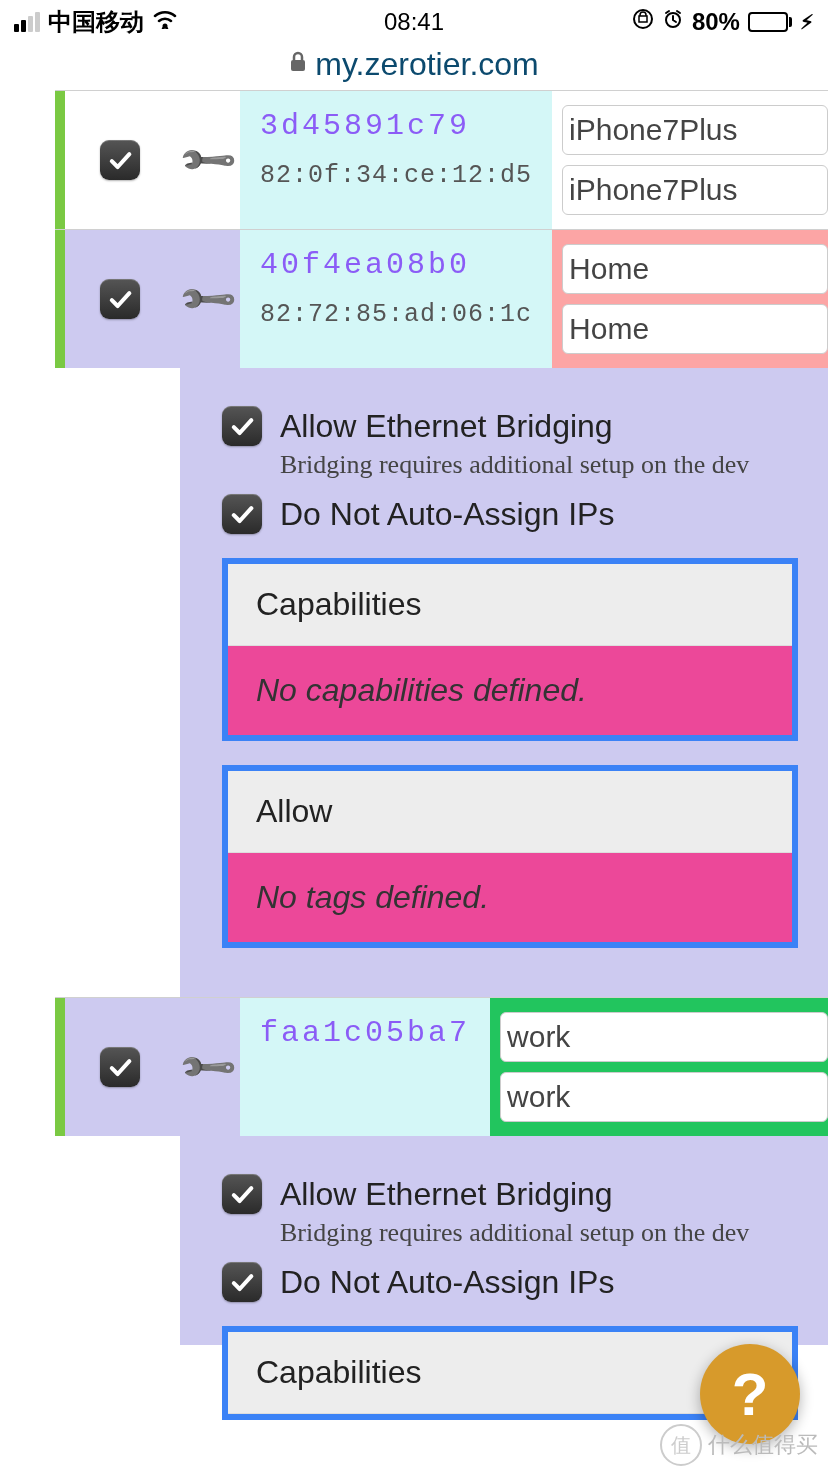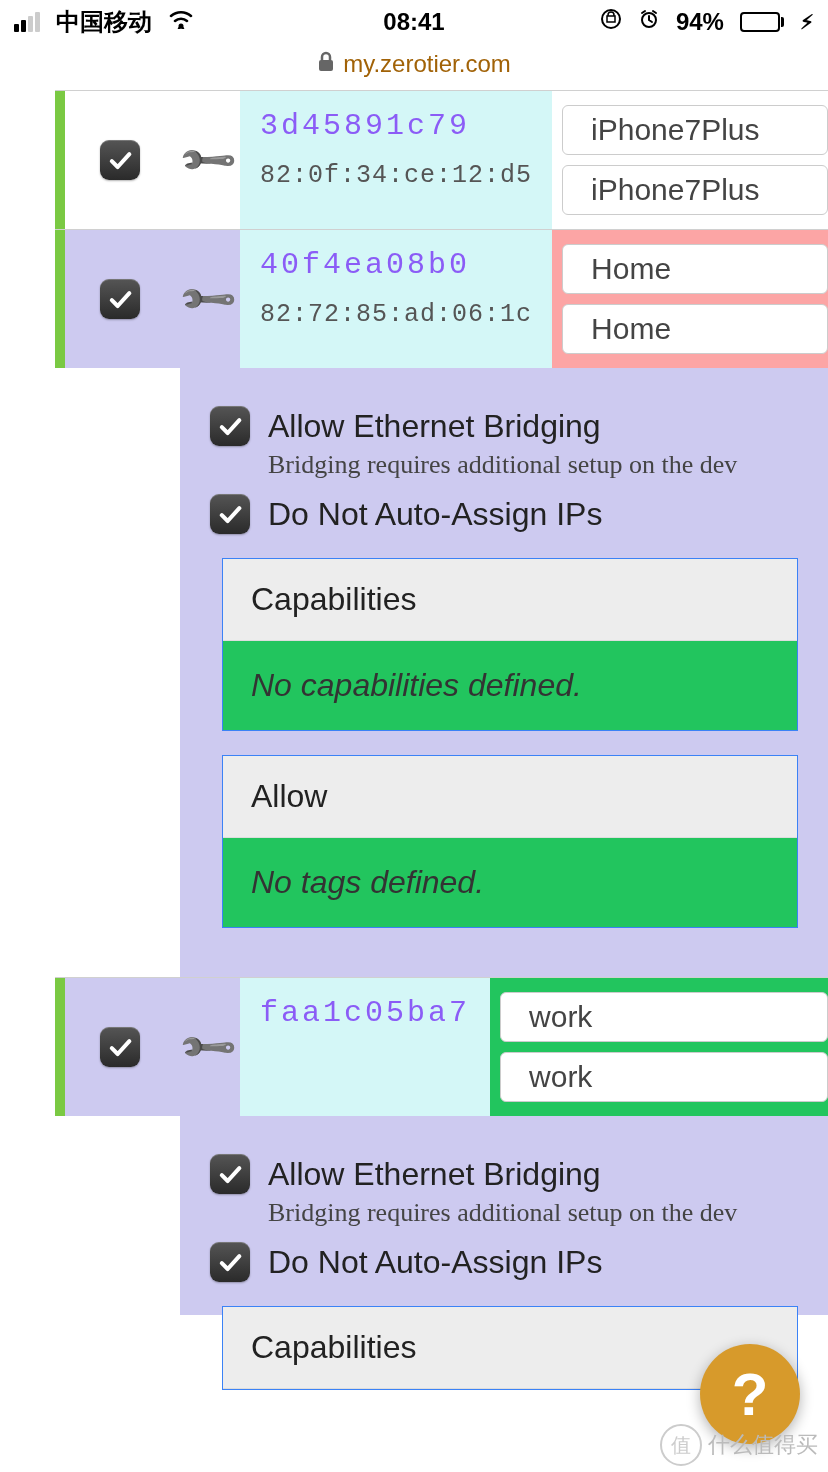--- a/index.html
+++ b/index.html
@@ -7,7 +7,7 @@
 
 
 .status-bar { height:44px; display:flex; align-items:center; justify-content:space-between; padding:0 14px; font-size:24px; font-weight:600; color:#000; }
-.status-left, .status-right { display:flex; align-items:center; gap:16px; }
+.status-left, .status-right { display:flex; align-items:center; gap:8px; }
 .status-center { position:absolute; left:50%; transform:translateX(-50%); font-weight:700; }
 .signal { display:inline-flex; align-items:flex-end; gap:2px; }
 .signal span { width:5px; background:#000; border-radius:1px; }

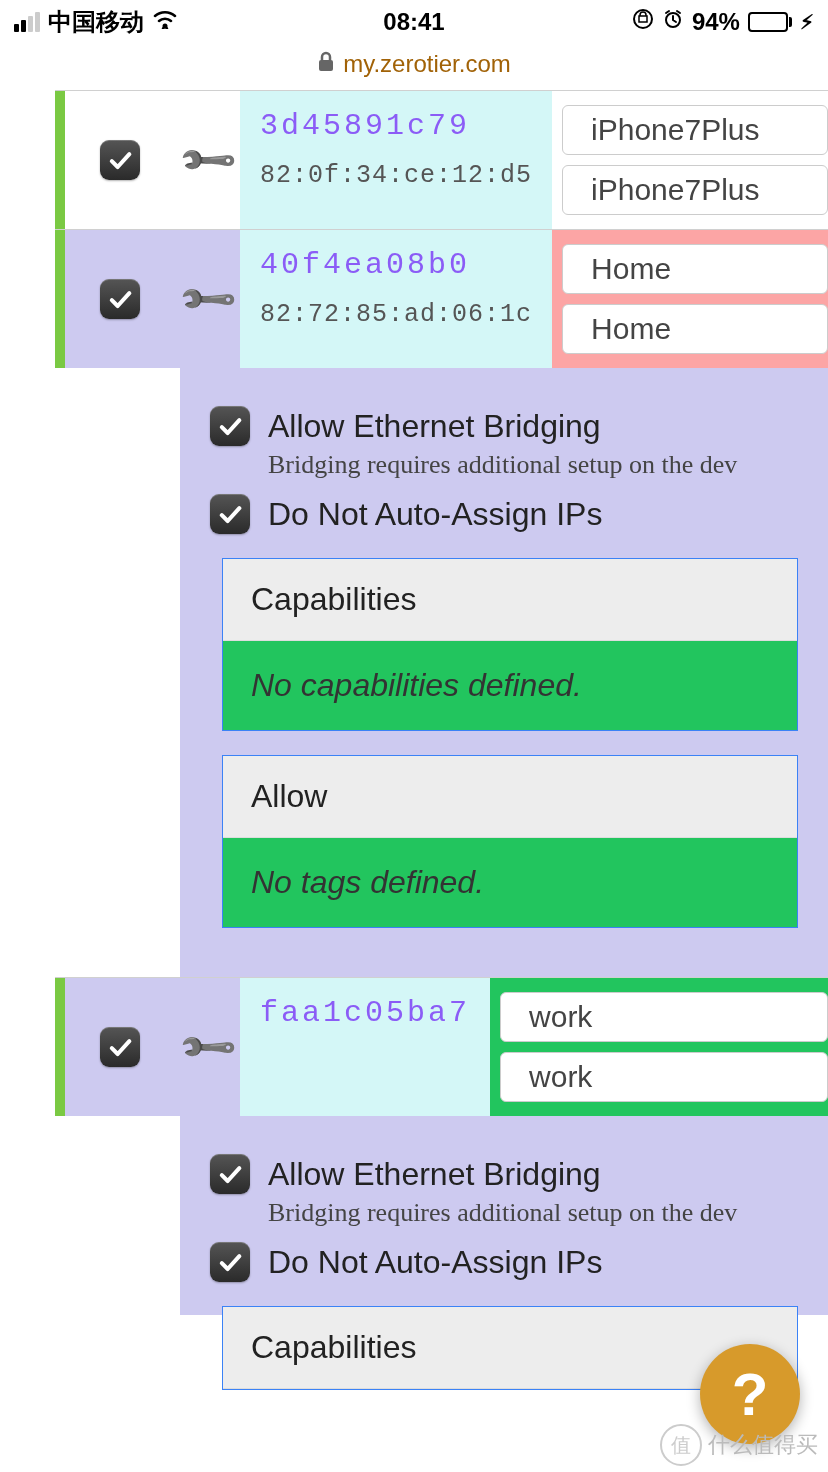--- a/index.html
+++ b/index.html
@@ -8,7 +8,7 @@
 
 .status-bar { height:44px; display:flex; align-items:center; justify-content:space-between; padding:0 14px; font-size:24px; font-weight:600; color:#000; }
 .status-left, .status-right { display:flex; align-items:center; gap:8px; }
-.status-center { position:absolute; left:50%; transform:translateX(-50%); font-weight:700; }
+.status-center { position:absolute; left:50%; transform:translateX(-50%); font-weight:400; }
 .signal { display:inline-flex; align-items:flex-end; gap:2px; }
 .signal span { width:5px; background:#000; border-radius:1px; }
 .signal span:nth-child(1){height:8px} .signal span:nth-child(2){height:12px} .signal span:nth-child(3){height:16px;background:#ccc} .signal span:nth-child(4){height:20px;background:#ccc}

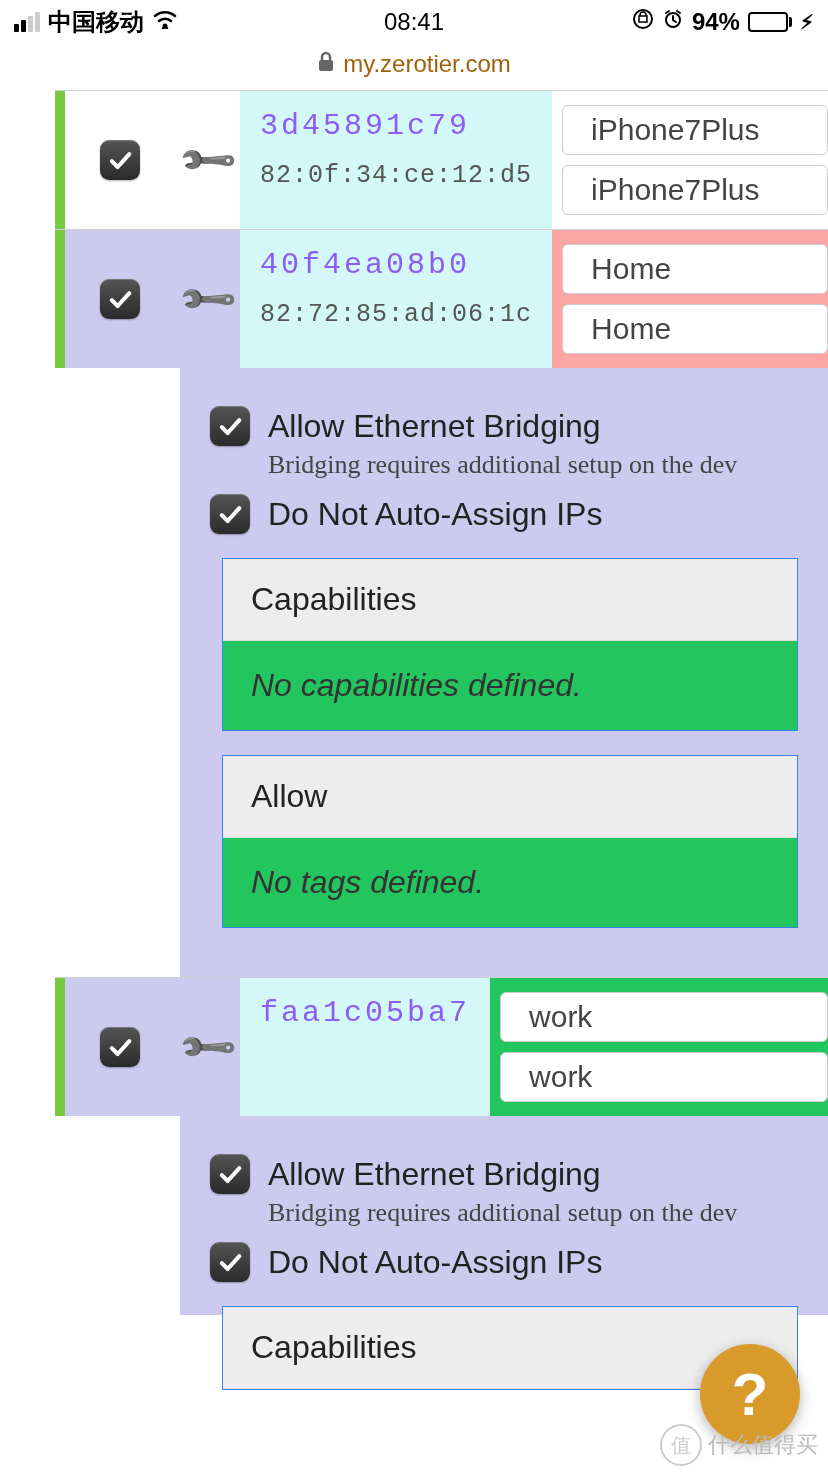--- a/index.html
+++ b/index.html
@@ -92,7 +92,7 @@
           <path d="M11 8 v4 l3 2 M4 5 l3-2 M18 5 l-3-2" fill="none" stroke="#000" stroke-width="2" stroke-linecap="round"></path>
         </svg>
     </span>
-    <span>94%</span>
+    <span>80%</span>
     <span class="battery">
       <span class="battery-body"><span class="battery-fill"></span></span>
         <span class="battery-tip"></span>

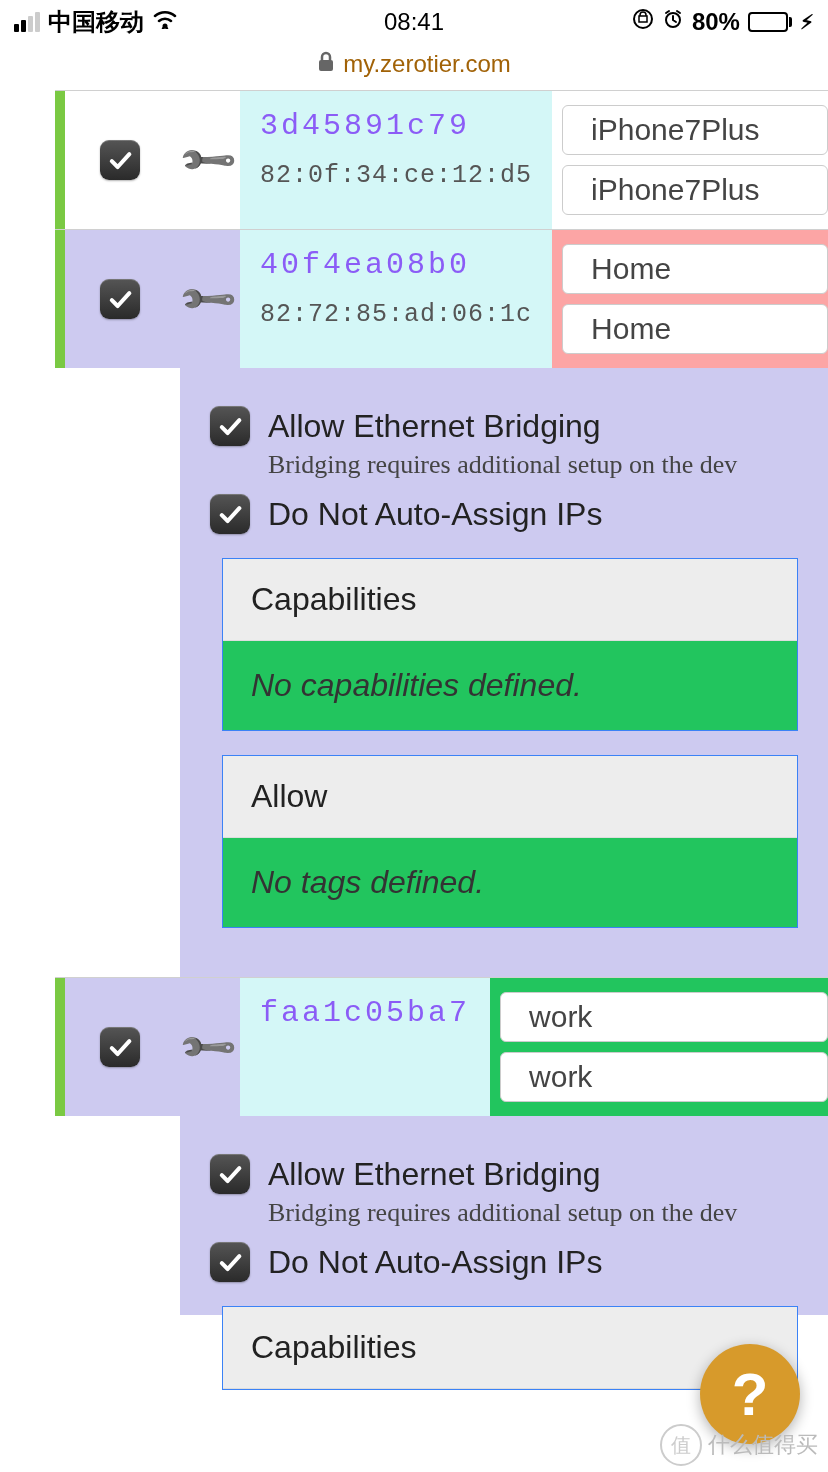--- a/index.html
+++ b/index.html
@@ -19,7 +19,7 @@
 .battery-tip { width:3px; height:10px; background:#000; border-radius:0 2px 2px 0; margin-left:1px; }
 
 
-.address-bar { height:40px; display:flex; align-items:center; justify-content:center; gap:8px; font-size:24px; color:#a16207; }
+.address-bar { height:40px; display:flex; align-items:center; justify-content:center; gap:8px; font-size:32px; color:#0c4a6e; }
 .lock-icon { font-size:20px; color:#666; }
 
 

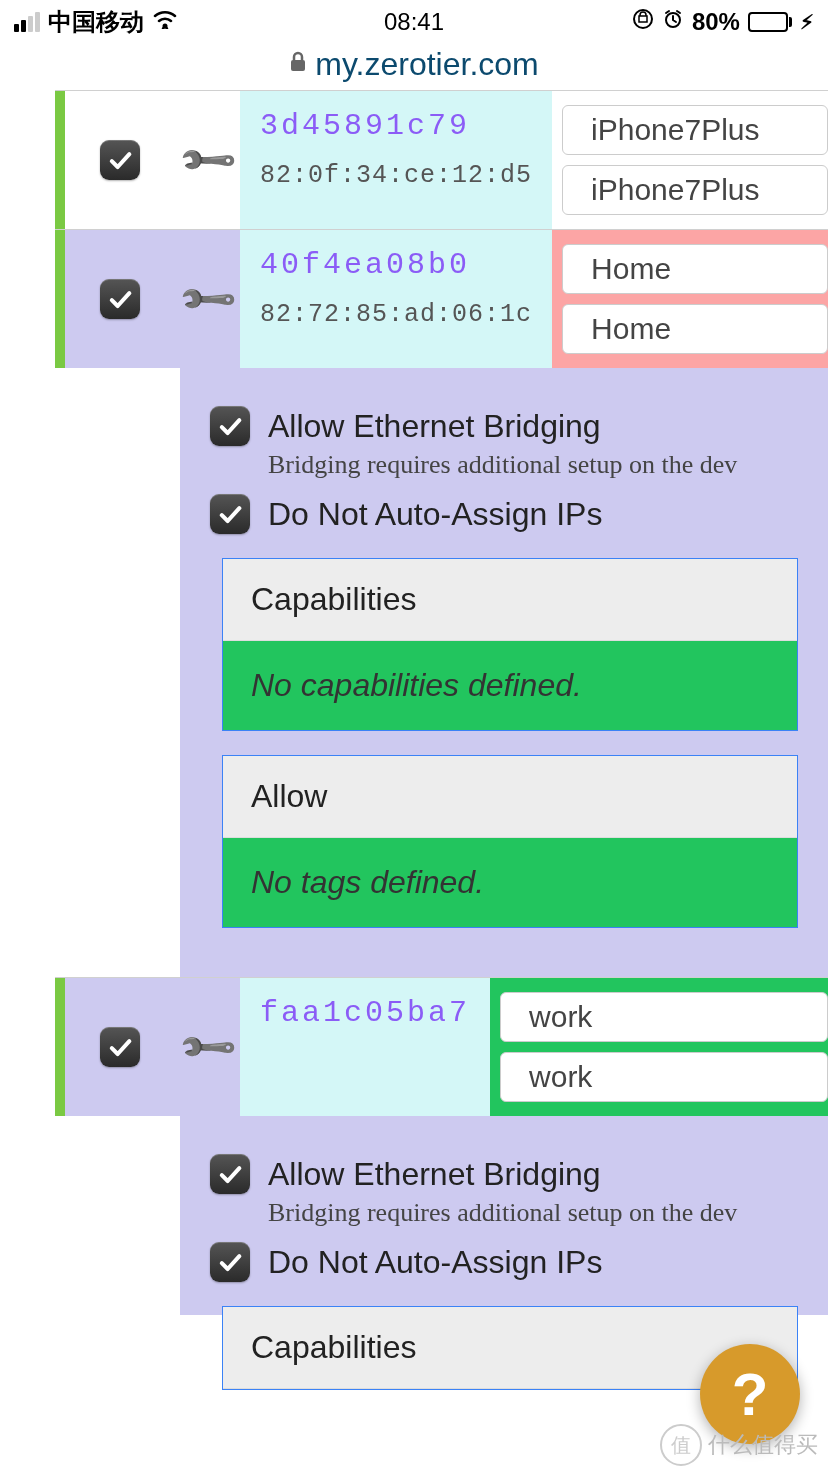--- a/index.html
+++ b/index.html
@@ -40,7 +40,7 @@
 .phys-addr { font-size:25px; letter-spacing:1px; color:#555; }
 
 .name-cell { flex:1; padding:14px 0 14px 10px; display:flex; flex-direction:column; gap:10px; }
-.name-input { height:50px; font-size:30px; padding:0 28px; border:1px solid #ccc; border-radius:6px; color:#444; background:#fff; width:100%; }
+.name-input { height:50px; font-size:30px; padding:0 6px; border:1px solid #ccc; border-radius:6px; color:#444; background:#fff; width:100%; }
 
 
 .expanded { background:#cdcaf0; margin-left:125px; padding:25px 0 25px 30px; }

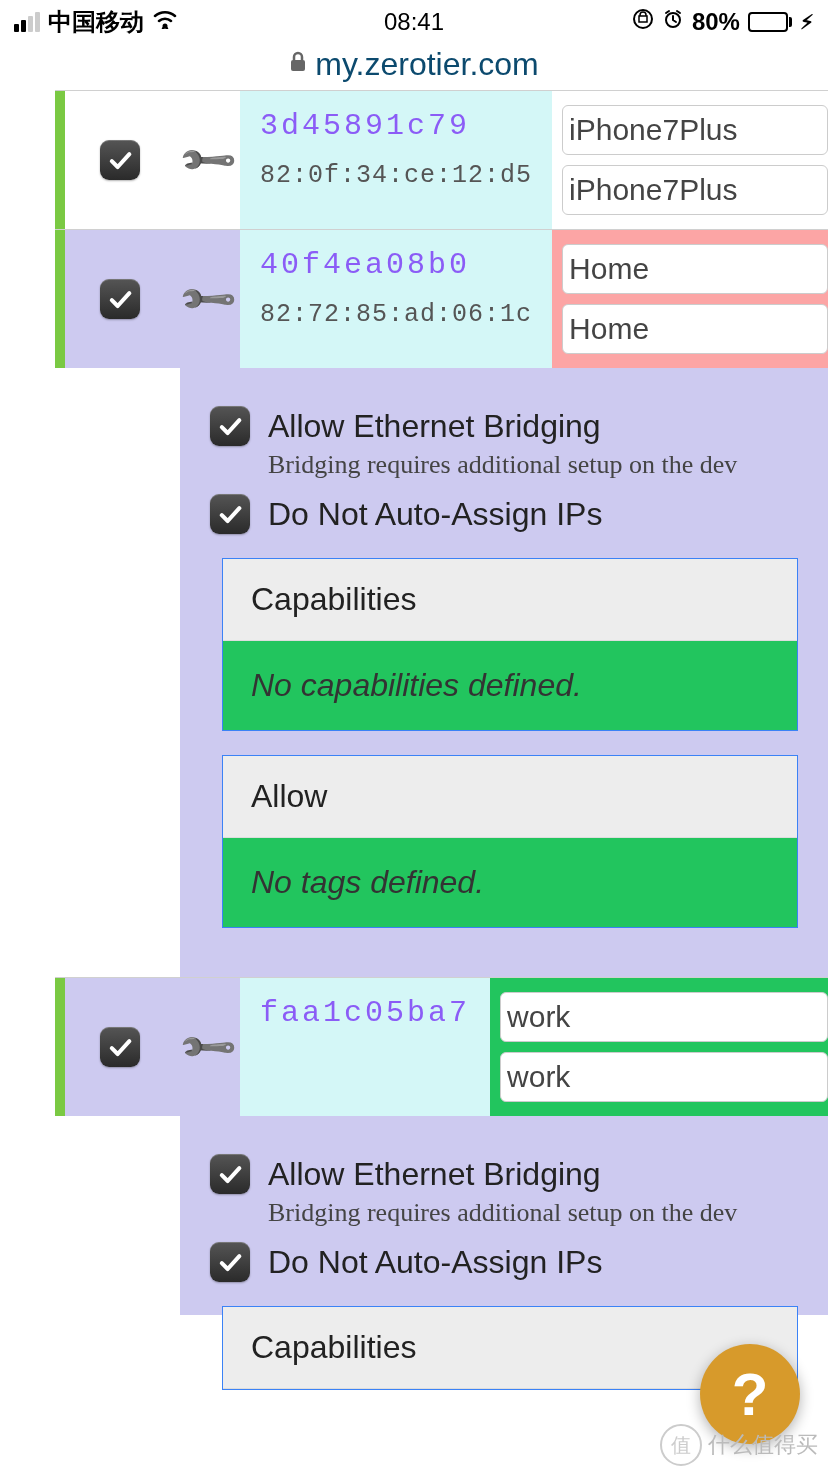--- a/index.html
+++ b/index.html
@@ -43,7 +43,7 @@
 .name-input { height:50px; font-size:30px; padding:0 6px; border:1px solid #ccc; border-radius:6px; color:#444; background:#fff; width:100%; }
 
 
-.expanded { background:#cdcaf0; margin-left:125px; padding:25px 0 25px 30px; }
+.expanded { background:#cdcaf0; margin-left:125px; padding:25px 0 25px 42px; }
 .opt-row { display:flex; align-items:center; gap:18px; margin:14px 0 4px; }
 .opt-label { font-size:32px; color:#222; }
 .opt-desc { font-size:26px; color:#444; margin-left:58px; margin-bottom:10px; white-space:nowrap; overflow:hidden;font-family:Liberation Serif, serif; }

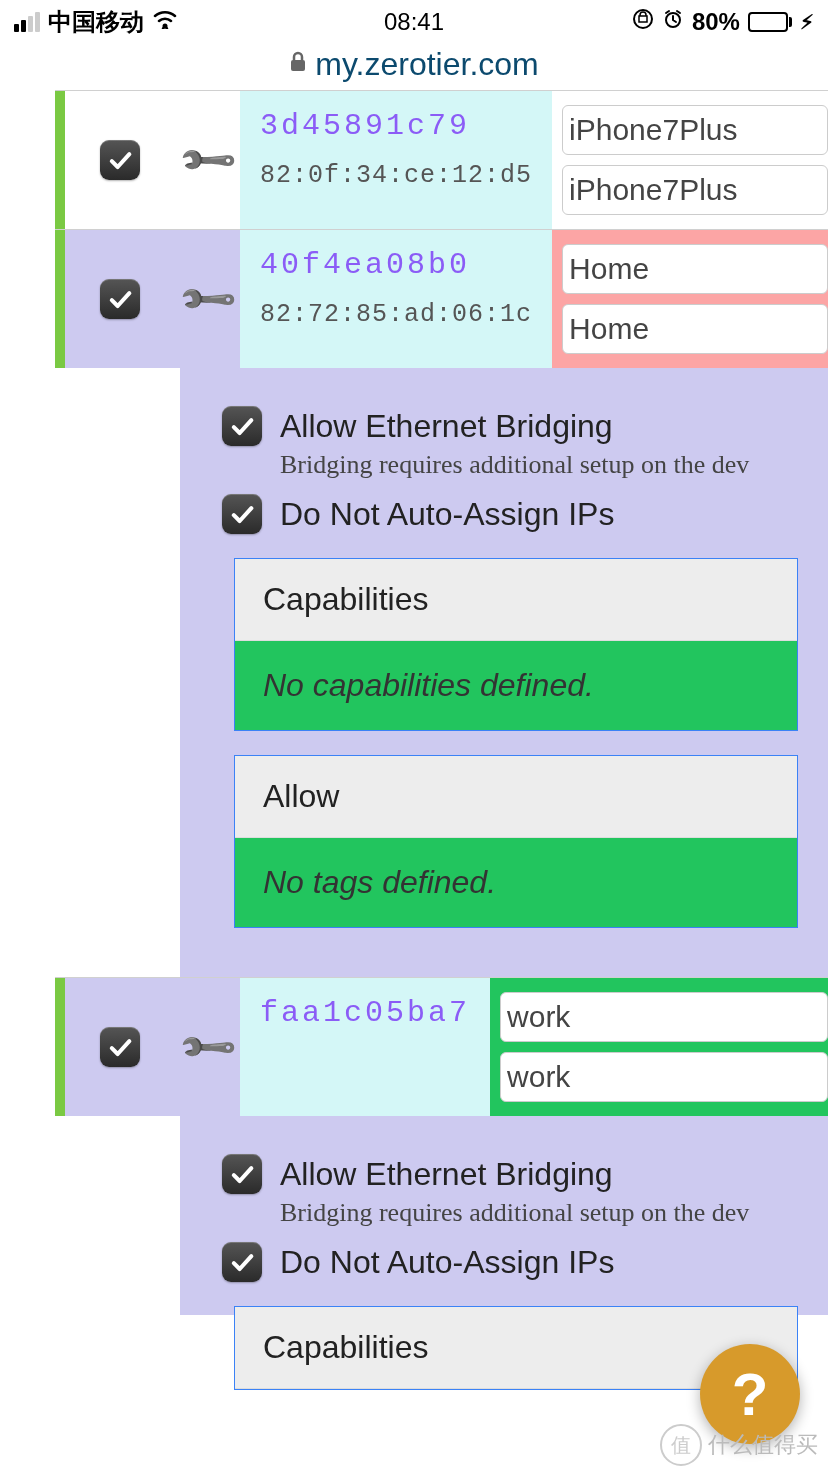--- a/index.html
+++ b/index.html
@@ -48,7 +48,7 @@
 .opt-label { font-size:32px; color:#222; }
 .opt-desc { font-size:26px; color:#444; margin-left:58px; margin-bottom:10px; white-space:nowrap; overflow:hidden;font-family:Liberation Serif, serif; }
 
-.panel-section { background:#22c55e; border:1px solid #3b82f6; margin:24px 30px 0 12px; }
+.panel-section { background:#ec4899; border:6px solid #3b82f6; margin:24px 30px 0 0; }
 .panel-header { background:#ededed; padding:22px 28px; font-size:32px; color:#222; border-bottom:1px solid #ddd; }
 .panel-body { padding:26px 28px; font-size:32px; font-style:italic; color:#333; }
 

